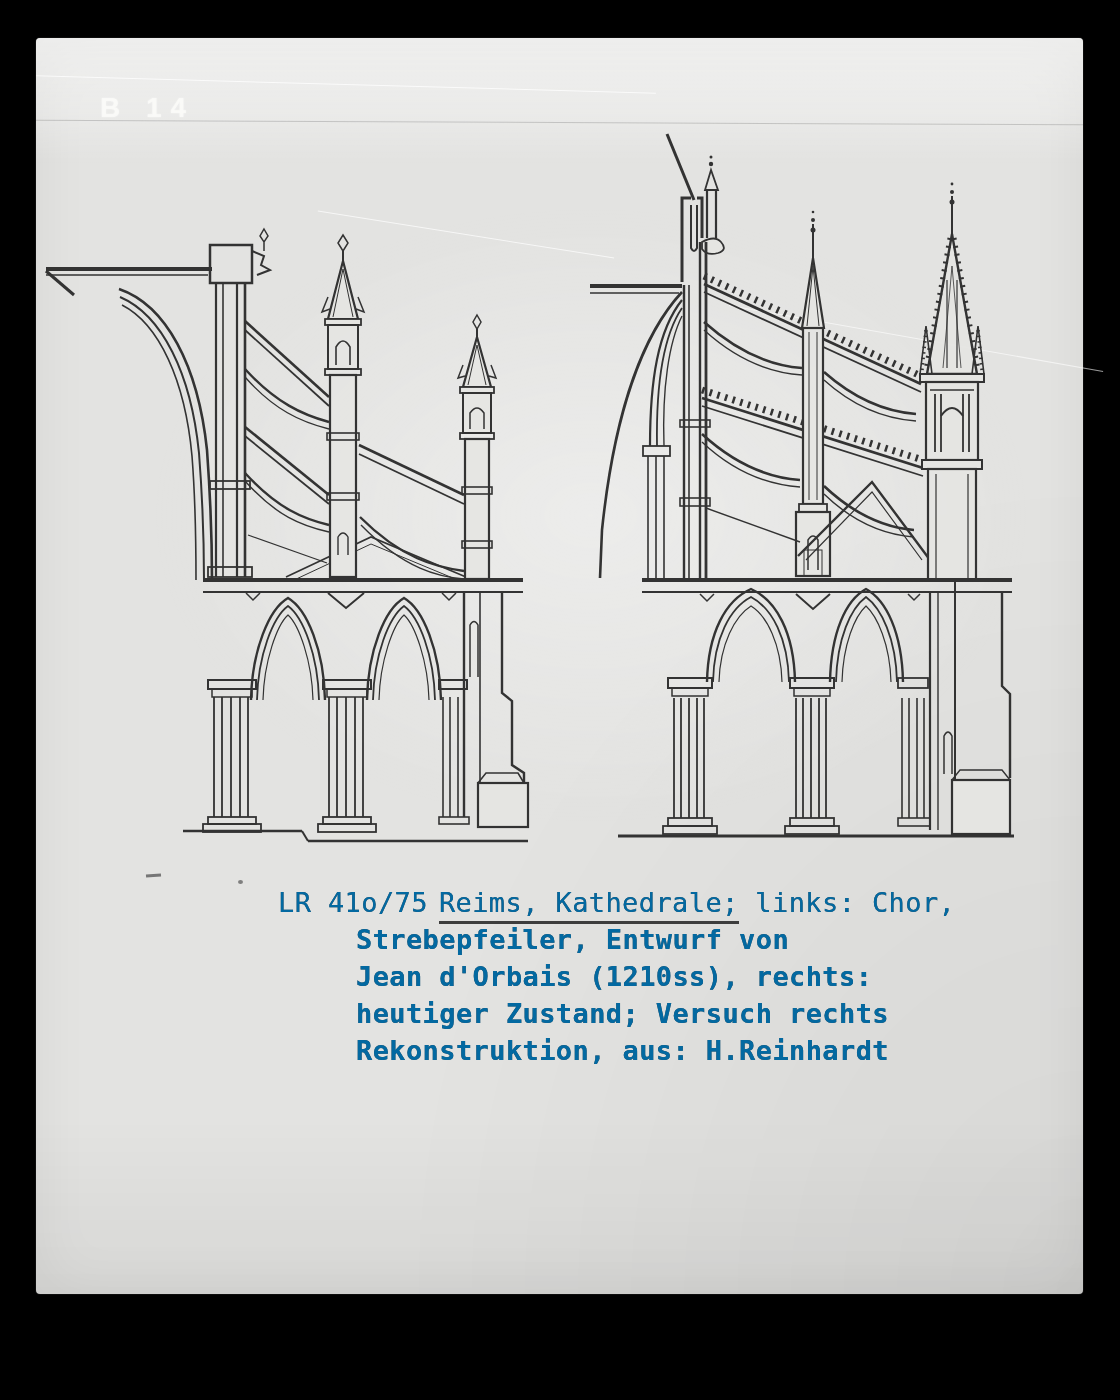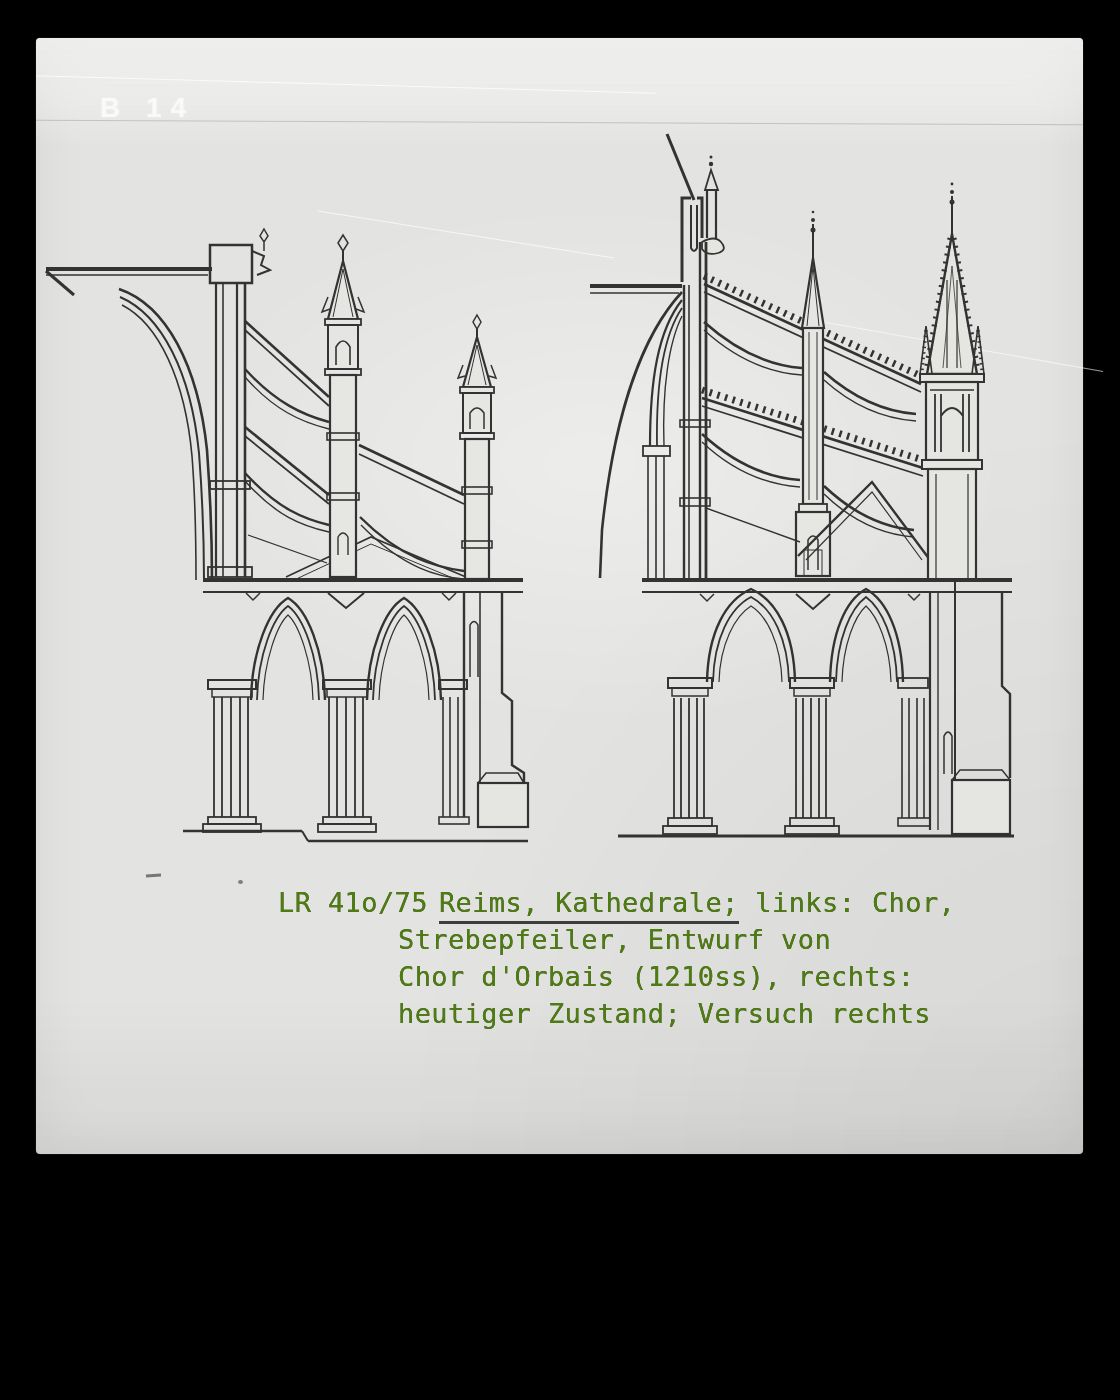--- a/index.html
+++ b/index.html
@@ -10,7 +10,7 @@
   }
   
   .photo-card{
-    position:absolute;left:36px;top:38px;width:1047px;height:1116px;
+    position:absolute;left:36px;top:38px;width:1047px;height:1256px;
     background:#e3e3e1;border-radius:4px;
     box-shadow:0 0 0 1px #0d0d0d, inset 0 0 60px rgba(0,0,0,.06);
   }

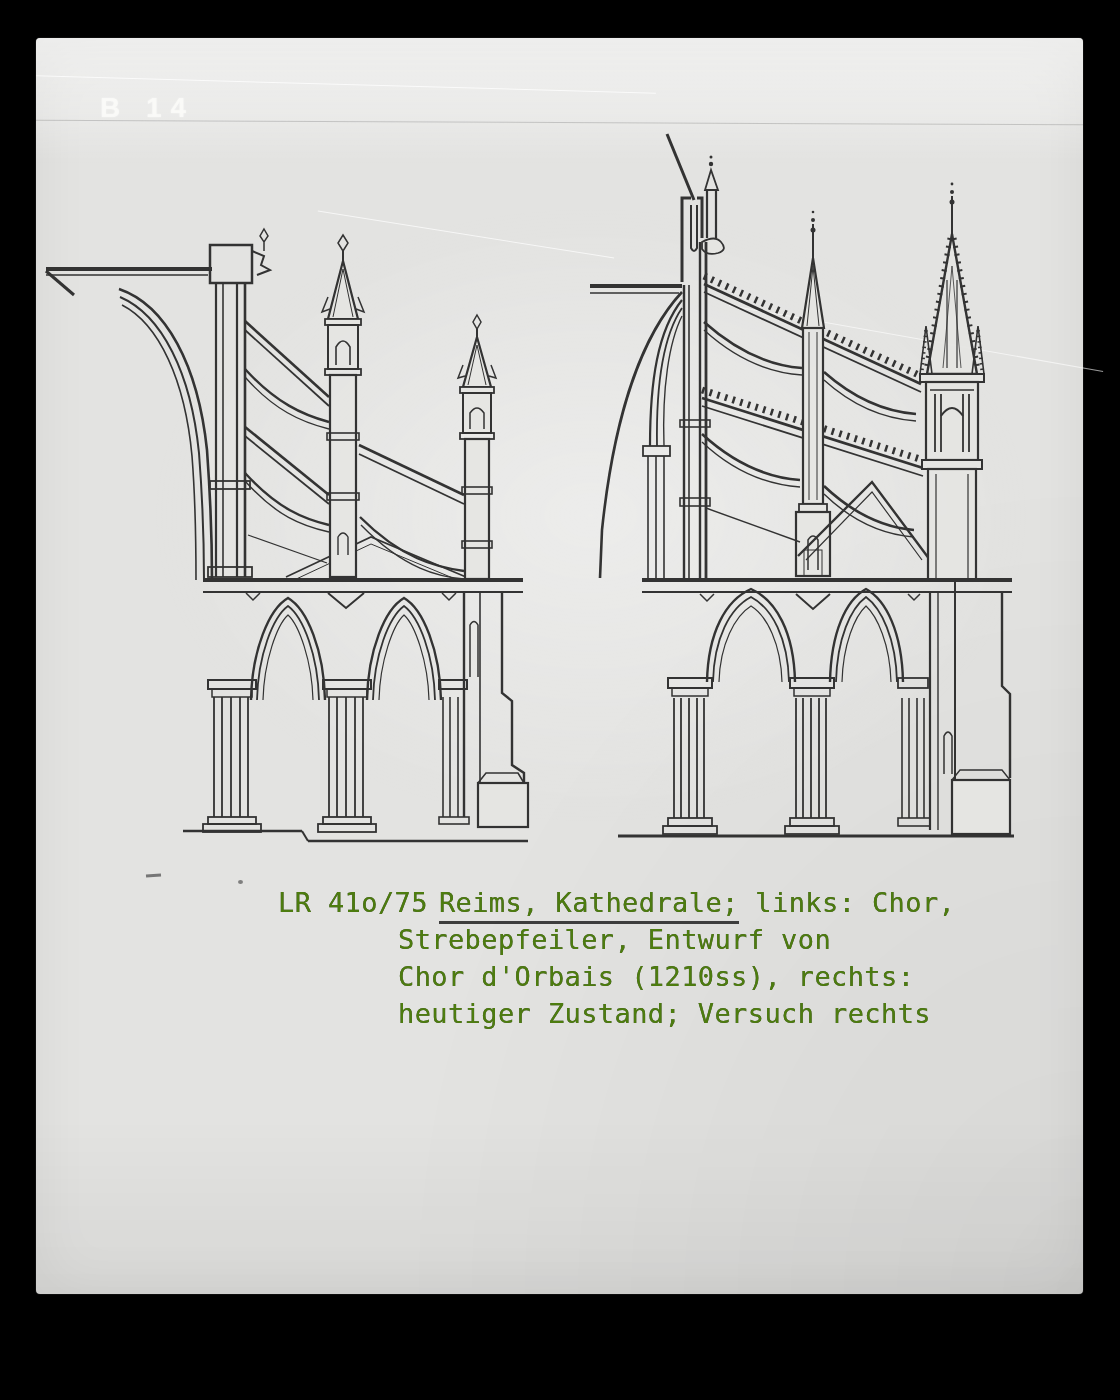--- a/index.html
+++ b/index.html
@@ -44,7 +44,7 @@
   .caption{
     position:absolute;left:242px;top:846px;width:740px;
     font-family:"DejaVu Sans Mono","Liberation Mono",monospace;
-    font-size:27px;line-height:37px;color:#4d7c0f;
+    font-size:27px;line-height:37px;color:#0369a1;
     letter-spacing:.4px;
     text-shadow:0 0 .6px rgba(46,46,46,.85);
     white-space:nowrap;

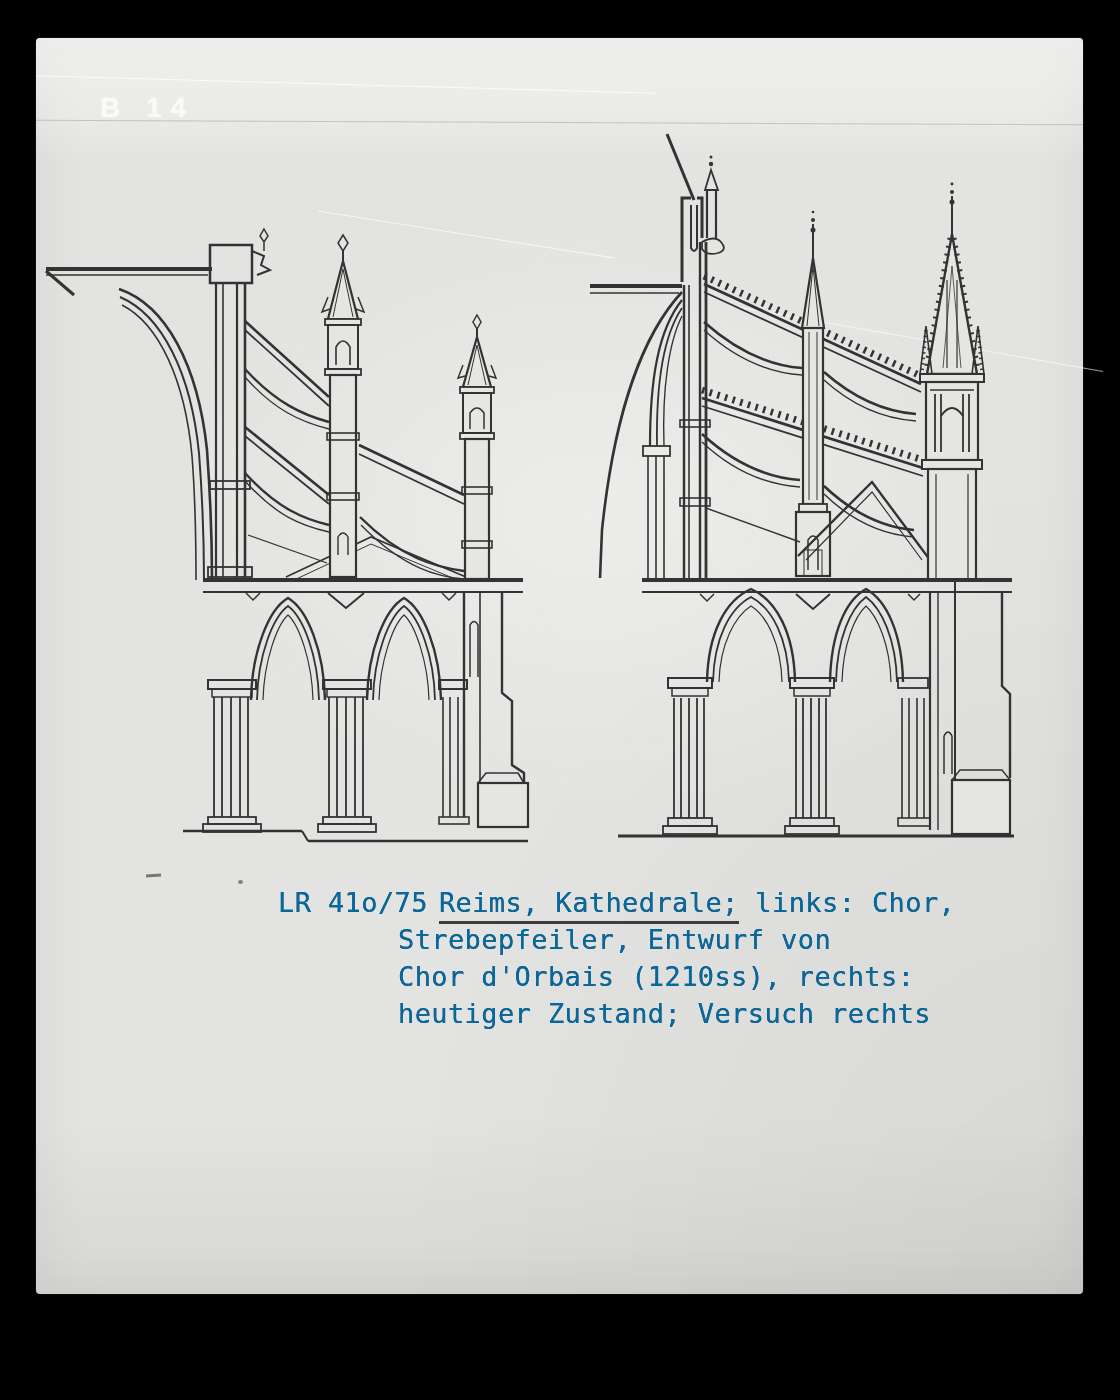--- a/index.html
+++ b/index.html
@@ -51,7 +51,7 @@
   }
   .cap-catalog{margin-right:11px;}
   .cap-title{border-bottom:3px solid rgba(43,43,43,.9);padding-bottom:3px;}
-  .cap-cont{margin-left:120px;}
+  .cap-cont{margin-left:78px;font-weight:bold;}
   
   .mark-dash{position:absolute;left:110px;top:836px;width:15px;height:3px;background:rgba(60,60,60,.65);transform:rotate(-4deg);}
   .mark-dot{position:absolute;left:202px;top:842px;width:5px;height:4px;border-radius:50%;background:rgba(60,60,60,.6);}

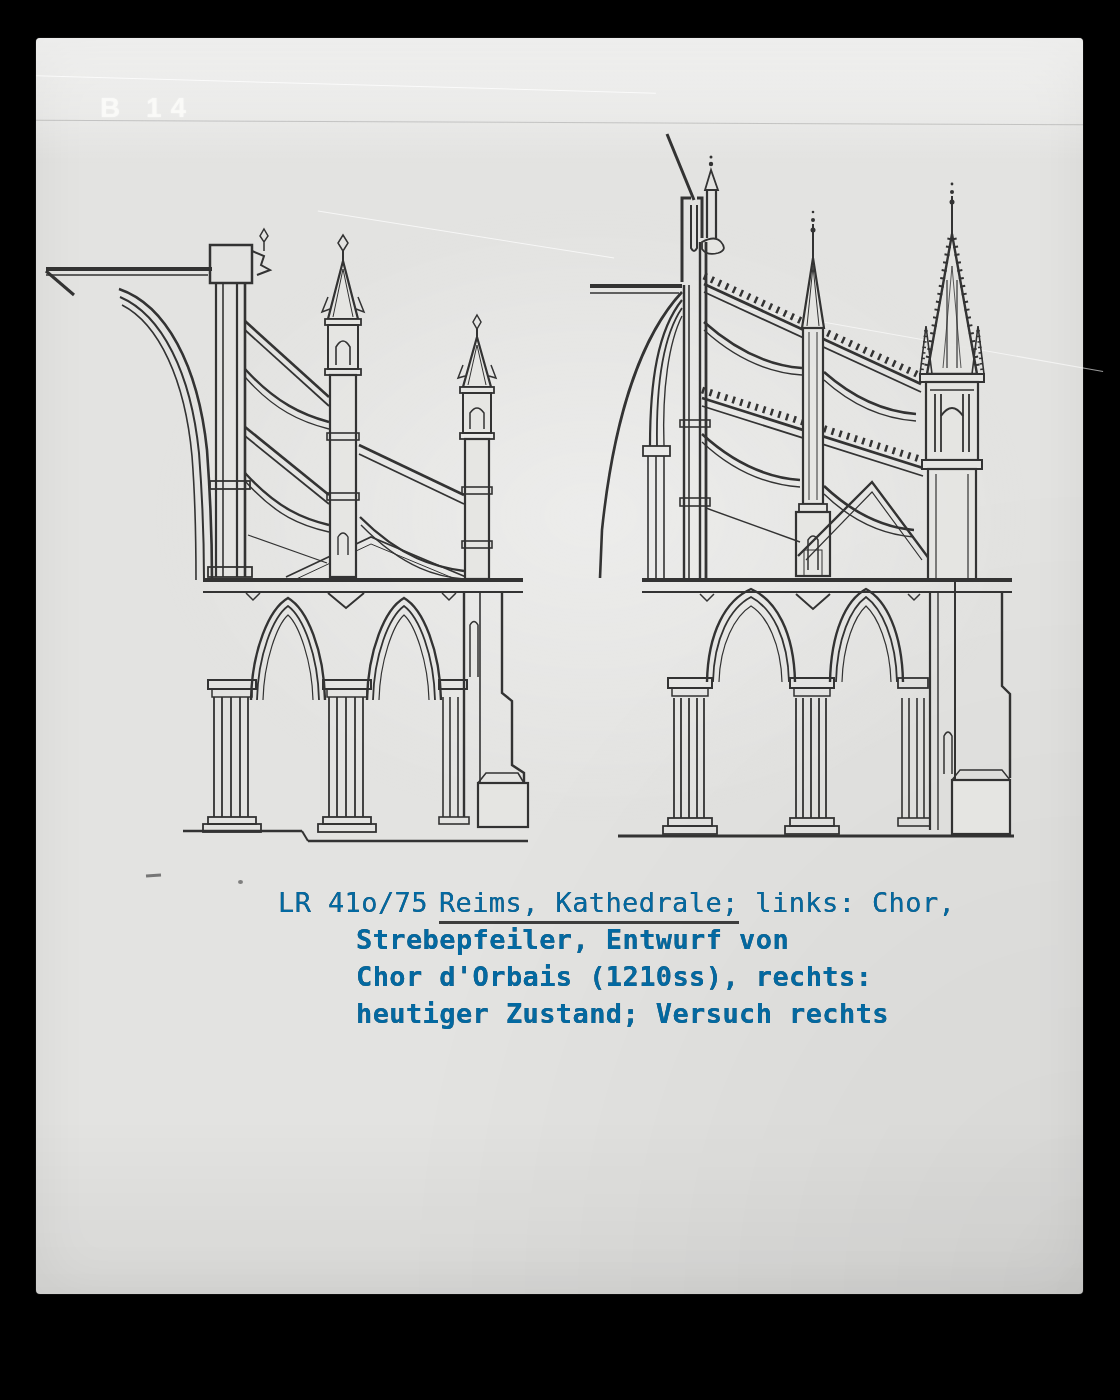--- a/index.html
+++ b/index.html
@@ -322,7 +322,7 @@
     </div>
     <div class="cap-cont">
       <div>Strebepfeiler, Entwurf von</div>
-      <div>Chor d'Orbais (1210ss), rechts:</div>
+      <div>Jean d'Orbais (1210ss), rechts:</div>
       <div>heutiger Zustand; Versuch rechts</div>
     </div>
   </div>

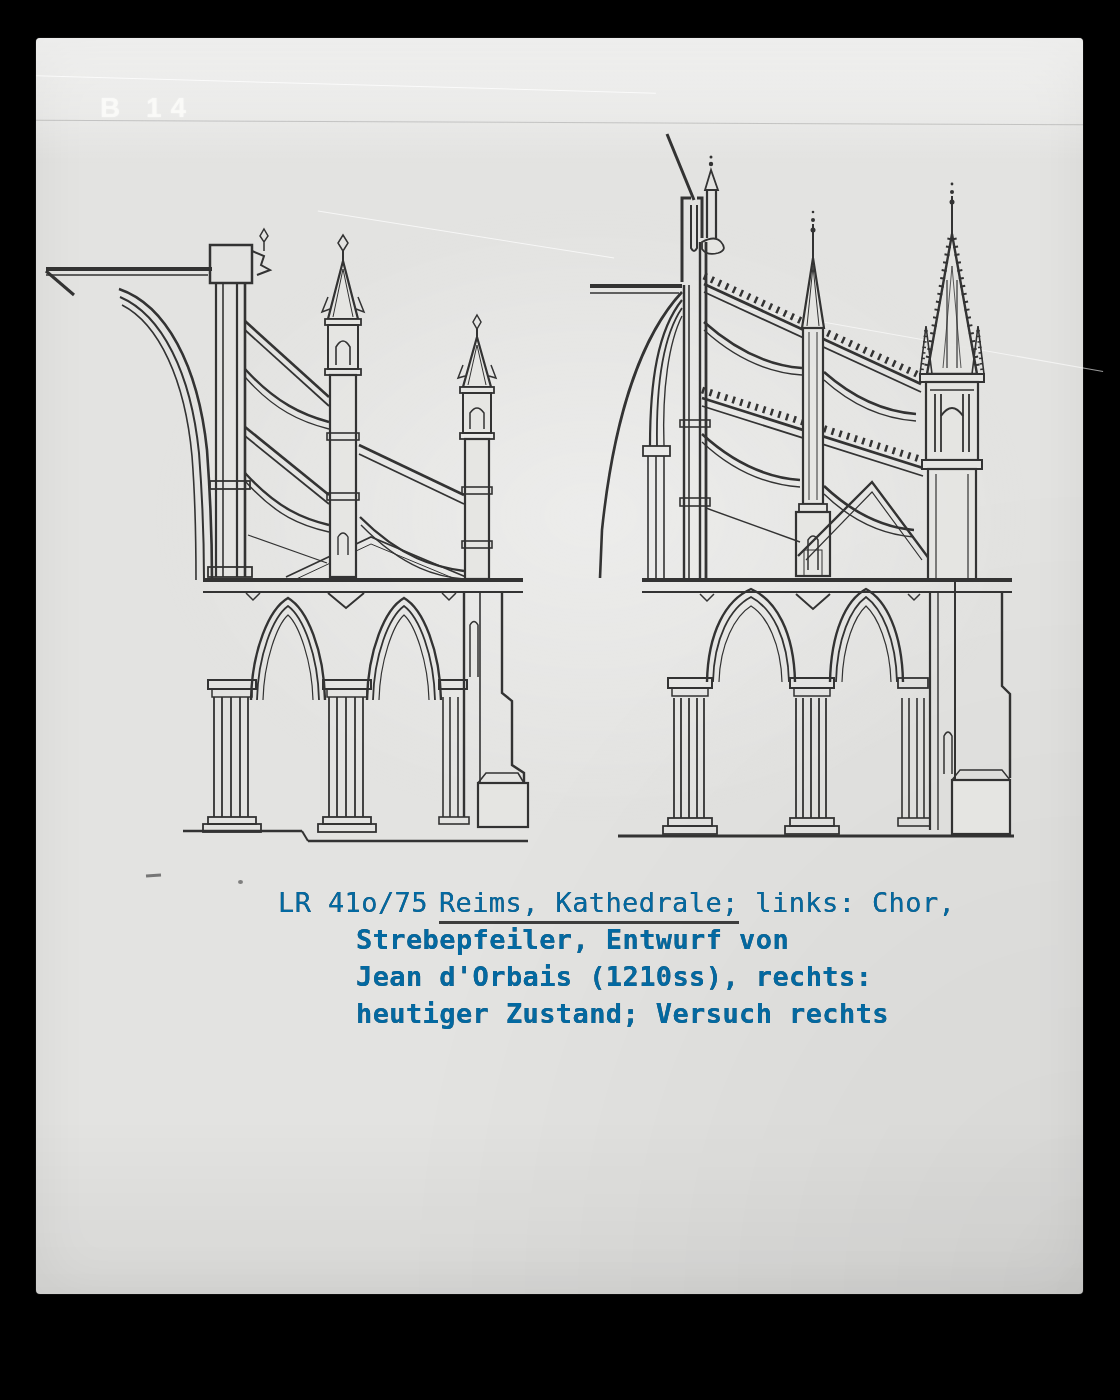--- a/index.html
+++ b/index.html
@@ -324,6 +324,7 @@
       <div>Strebepfeiler, Entwurf von</div>
       <div>Jean d'Orbais (1210ss), rechts:</div>
       <div>heutiger Zustand; Versuch rechts</div>
+      <div>Rekonstruktion, aus: H.Reinhardt</div>
     </div>
   </div>
 

